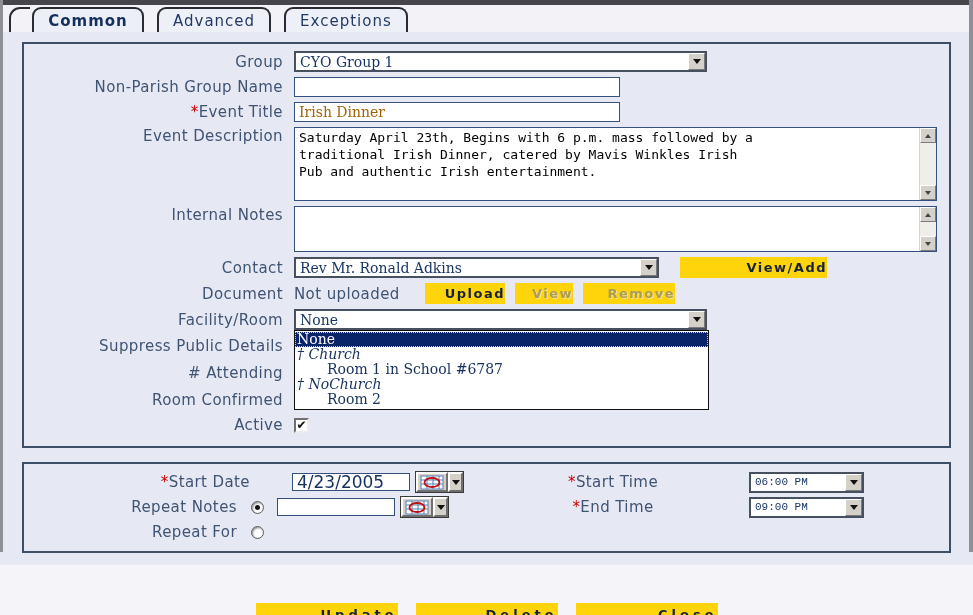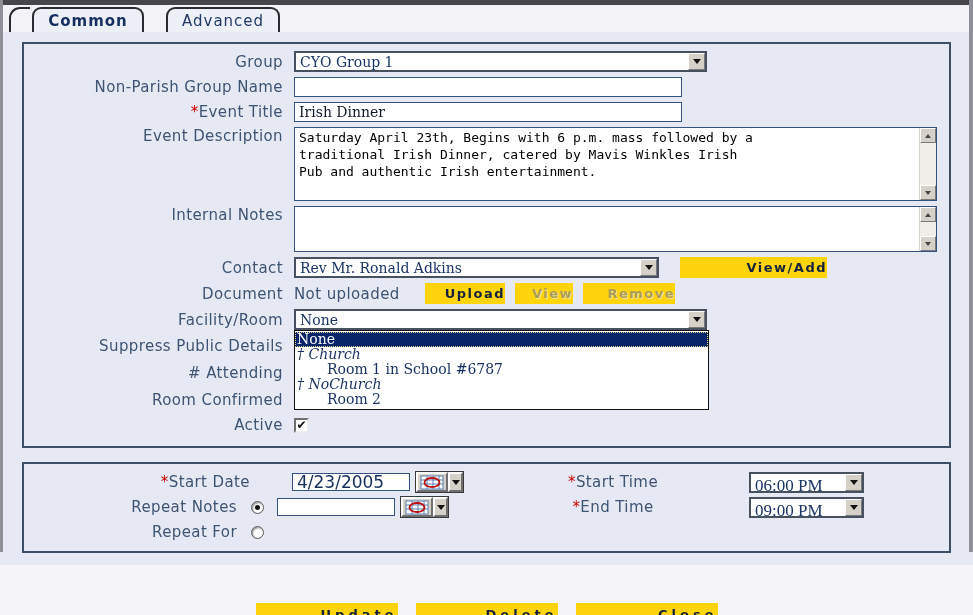--- a/index.html
+++ b/index.html
@@ -22,7 +22,7 @@
     min-width: 112px; padding: 3px 14px 0; text-align: center;
     font-size: 15px; letter-spacing: 1px; color: #223a66; background: #eef0f7; cursor: default;
   }
-  .tab + .tab { margin-left: 22px; text-align: right; }
+  .tab + .tab { margin-left: 13px; text-align: right; }
   .tab.active { font-weight: bold; color: #15305f; background: #edeff6; }
 
   

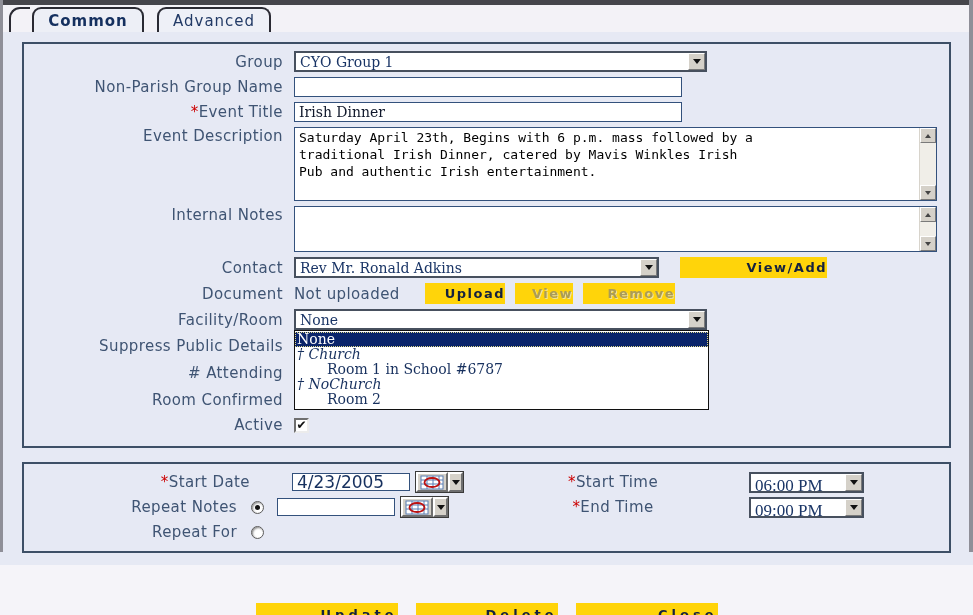--- a/index.html
+++ b/index.html
@@ -126,6 +126,7 @@
   <div class="tab-curve"></div>
   <div class="tab active">Common</div>
   <div class="tab">Advanced</div>
+  <div class="tab">Exceptions</div>
 </div>
 
 <div class="panel">

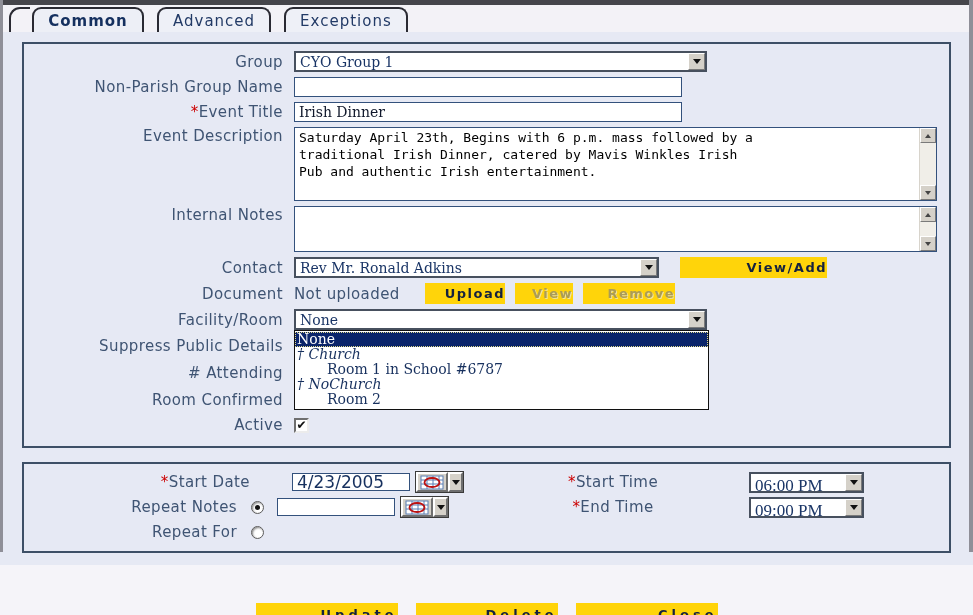--- a/index.html
+++ b/index.html
@@ -37,8 +37,8 @@
   .ctrl { display: flex; align-items: center; margin-left: 4px; }
 
   .tinput {
-    height: 20px; width: 388px; border: 1px solid #33517c; background: #fff;
-    font-family: "DejaVu Serif", serif; font-size: 14px; color: #0f172a; padding: 1px 4px; outline: none;
+    height: 20px; width: 326px; border: 1px solid #33517c; background: #fff;
+    font-family: "DejaVu Serif", serif; font-size: 14px; color: #a16207; padding: 1px 4px; outline: none;
   }
   .sinput {
     height: 18px; width: 118px; border: 1px solid #33517c; background: #fff;

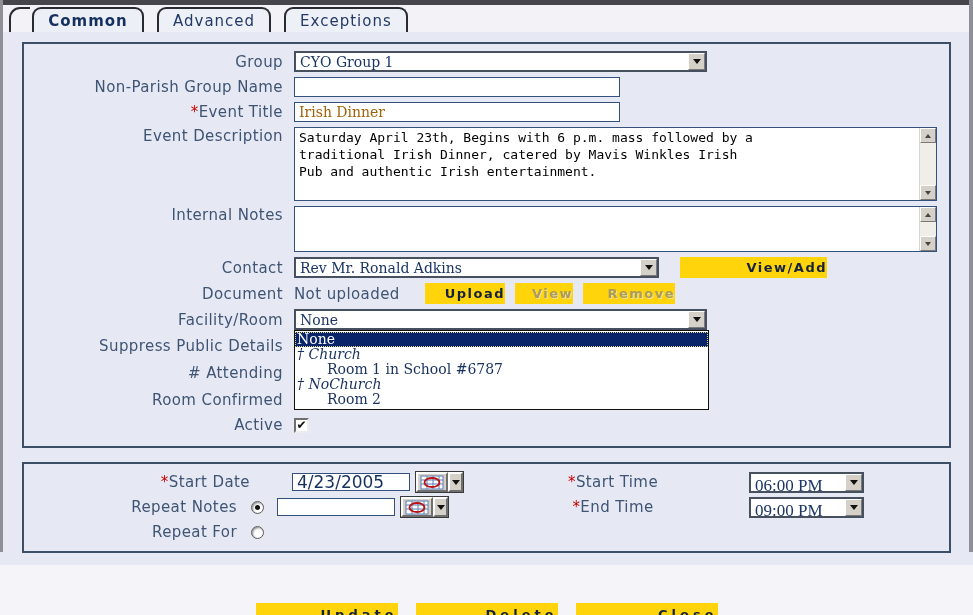--- a/index.html
+++ b/index.html
@@ -47,7 +47,7 @@
 
   .selectbox { width: 413px; height: 21px; border: 2px solid #47505e; background: #fff; display: flex; align-items: stretch; cursor: default; }
   .selectbox .val { flex: 1; font-family: "DejaVu Serif", serif; font-size: 14px; color: #1a3566; padding: 1px 4px; white-space: nowrap; overflow: hidden; }
-  .selectbox .val.sans { font-family: Liberation Serif, serif; font-size: 17px; padding-top: 2px; }
+  .selectbox .val.sans { font-family: Liberation Mono, monospace; font-size: 11px; padding-top: 2px; }
   .sb-arrow { width: 17px; background: #d5d1c9; border: 1px solid; border-color: #ffffff #7a7a7a #7a7a7a #ffffff; display: flex; align-items: center; justify-content: center; }
   .tri-down { width: 0; height: 0; border-left: 4px solid transparent; border-right: 4px solid transparent; border-top: 5px solid #111; }
   .tri-up-sm { width: 0; height: 0; border-left: 3px solid transparent; border-right: 3px solid transparent; border-bottom: 4px solid #444; }

